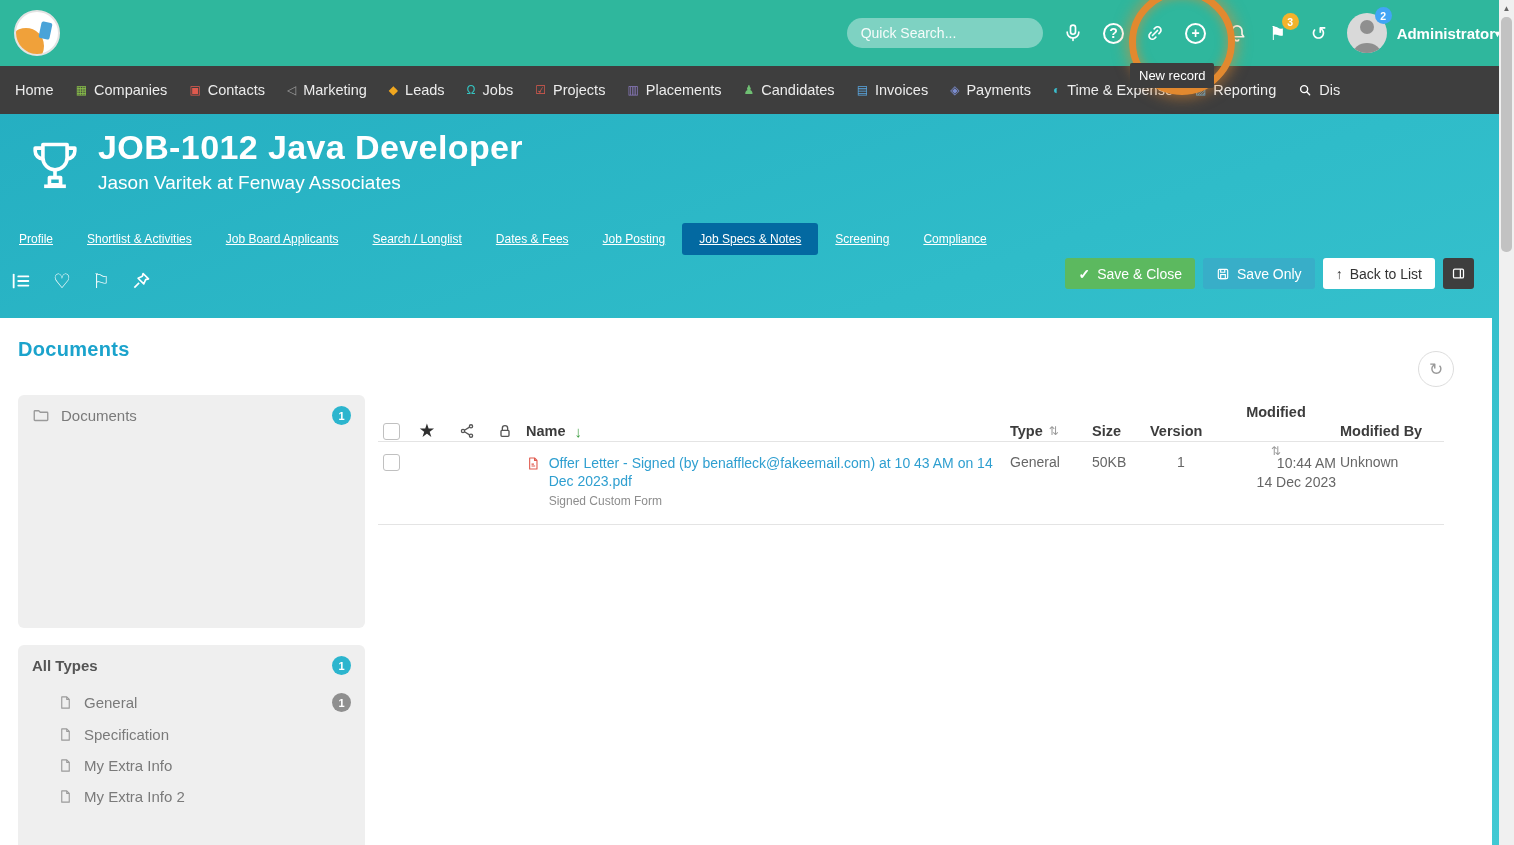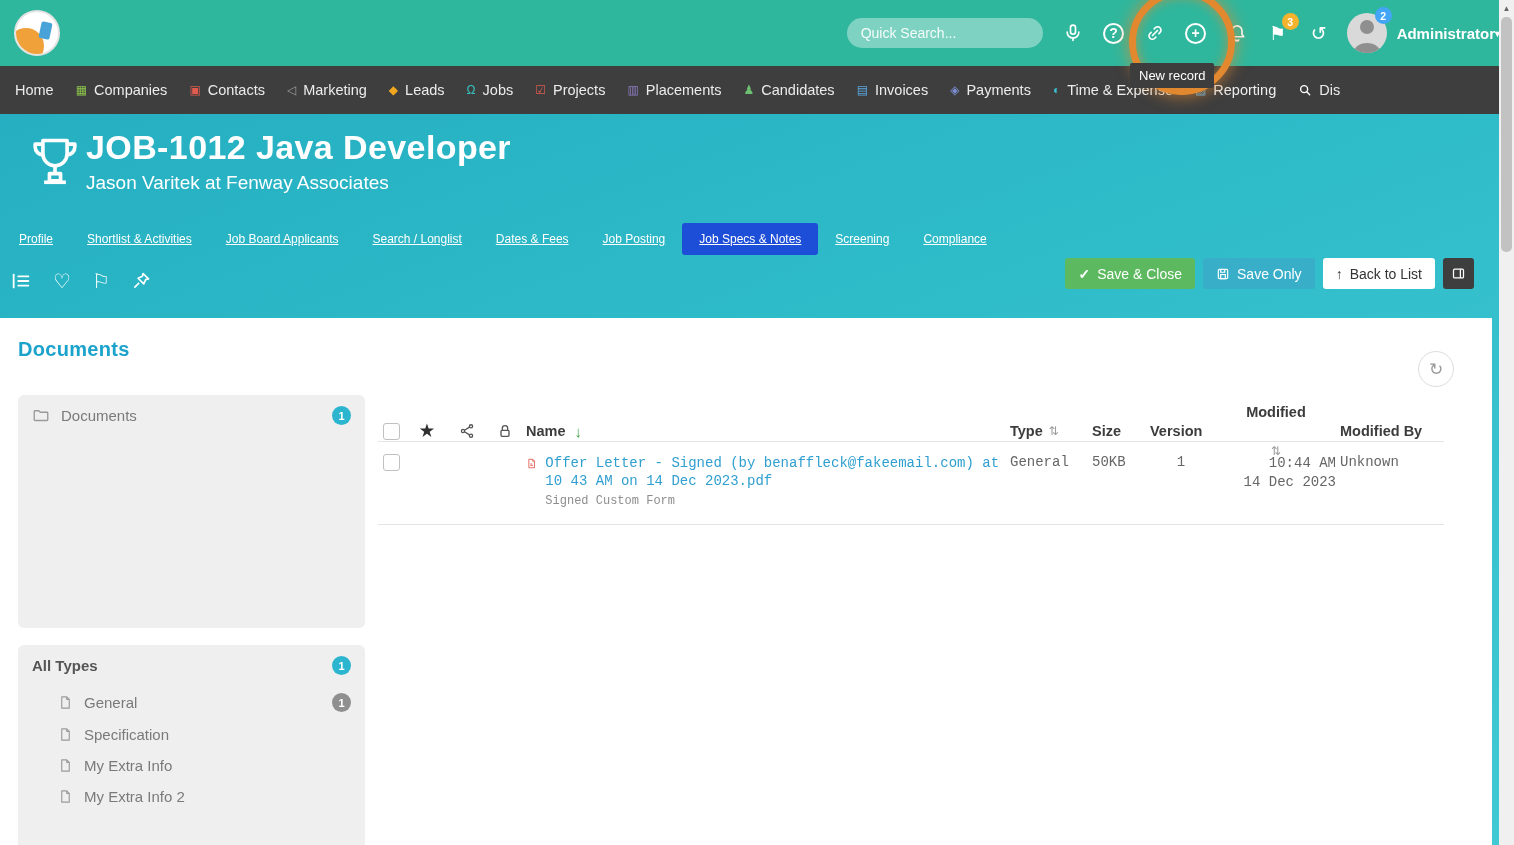--- a/index.html
+++ b/index.html
@@ -49,7 +49,7 @@
   .nav-item svg { flex:none; }
 
   
-  .hero-head { position:absolute; top:128px; left:26px; display:flex; gap:2px; color:#fff; z-index:5; align-items:center; }
+  .hero-head { position:absolute; top:128px; left:26px; display:flex; gap:14px; color:#fff; z-index:5; align-items:flex-end; }
   .hero-title { font-size:34px; font-weight:bold; letter-spacing:.4px; }
   .hero-subtitle { font-size:19px; margin-top:5px; font-weight:normal; }
   .tabs { position:absolute; top:223px; left:2px; display:flex; z-index:5; }

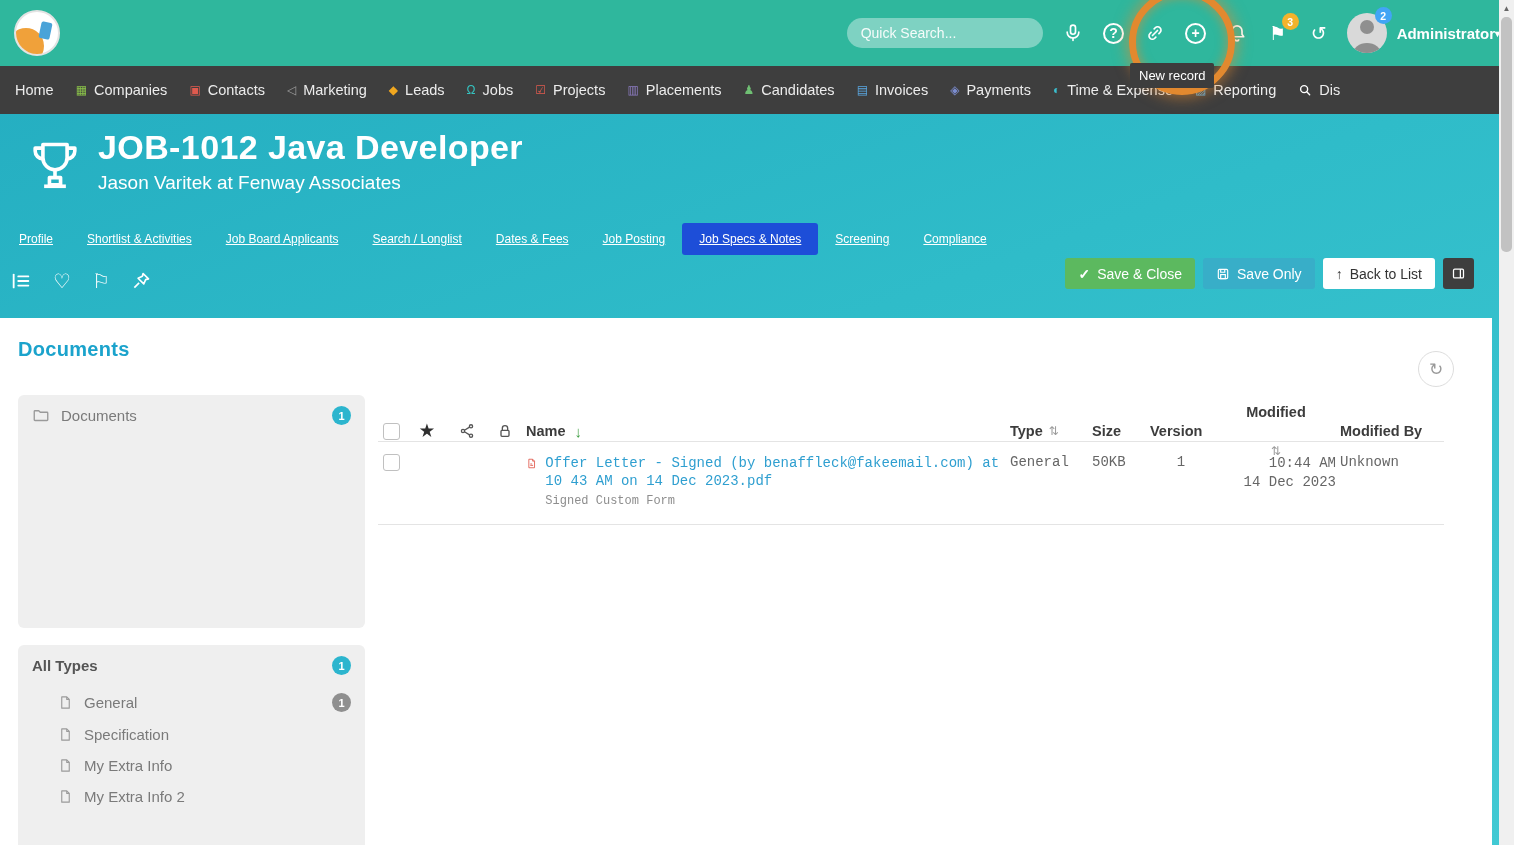--- a/index.html
+++ b/index.html
@@ -54,7 +54,7 @@
   .hero-subtitle { font-size:19px; margin-top:5px; font-weight:normal; }
   .tabs { position:absolute; top:223px; left:2px; display:flex; z-index:5; }
   .tab { padding:9px 17px; color:#fff; font-size:12px; cursor:pointer; border-radius:3px; white-space:nowrap;text-decoration:underline; }
-  .tab.active { background:#1d4ed8; }
+  .tab.active { background:#0369a1; }
   .quick-actions { position:absolute; top:270px; left:10px; display:flex; align-items:center; gap:21px; z-index:5; }
   .qa-icon { color:#fff; font-size:20px; line-height:1; display:flex; cursor:pointer; }
   .action-buttons { position:absolute; top:258px; right:40px; display:flex; gap:8px; z-index:5; }

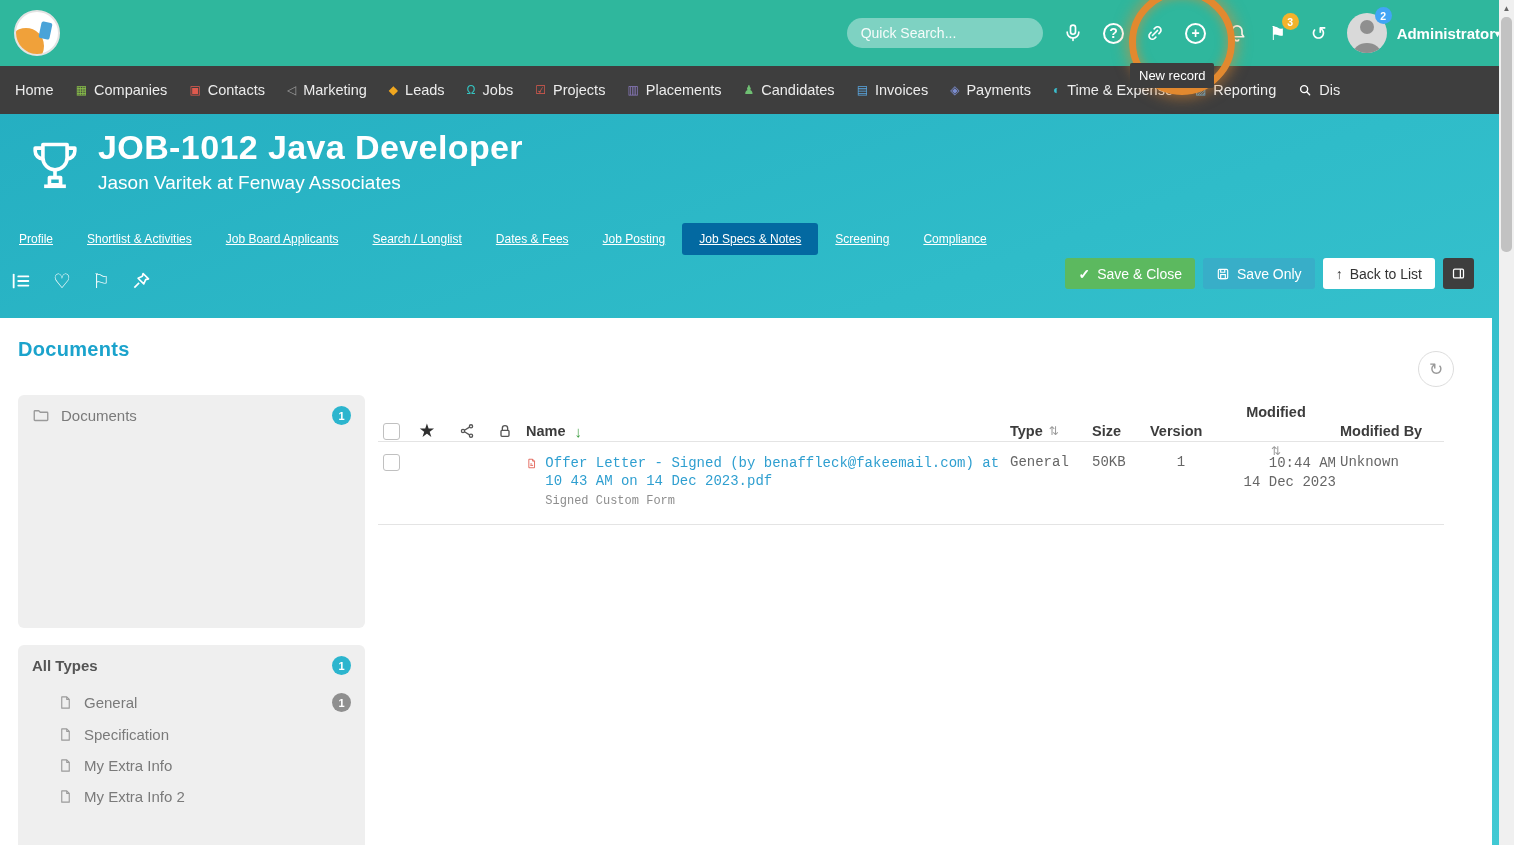--- a/index.html
+++ b/index.html
@@ -88,7 +88,7 @@
   .t-row { display:grid; grid-template-columns:26px 38px 34px 34px 1fr 78px 54px 62px 120px 104px;
     column-gap:4px; align-items:center; border-bottom:1px solid #e4e4e4; }
   .t-head { height:38px; font-weight:bold; color:#3c3c3c; font-size:14.5px; }
-  .t-data { padding:12px 0 16px; align-items:flex-start;font-family:Liberation Mono, monospace; }
+  .t-data { padding:12px 0 16px; align-items:flex-start; }
   .hicon { display:flex; justify-content:center; align-items:center; cursor:pointer; }
   .star { color:#2f2f2f; font-size:16px; line-height:1; }
   .name-head { display:flex; gap:9px; align-items:center; }

